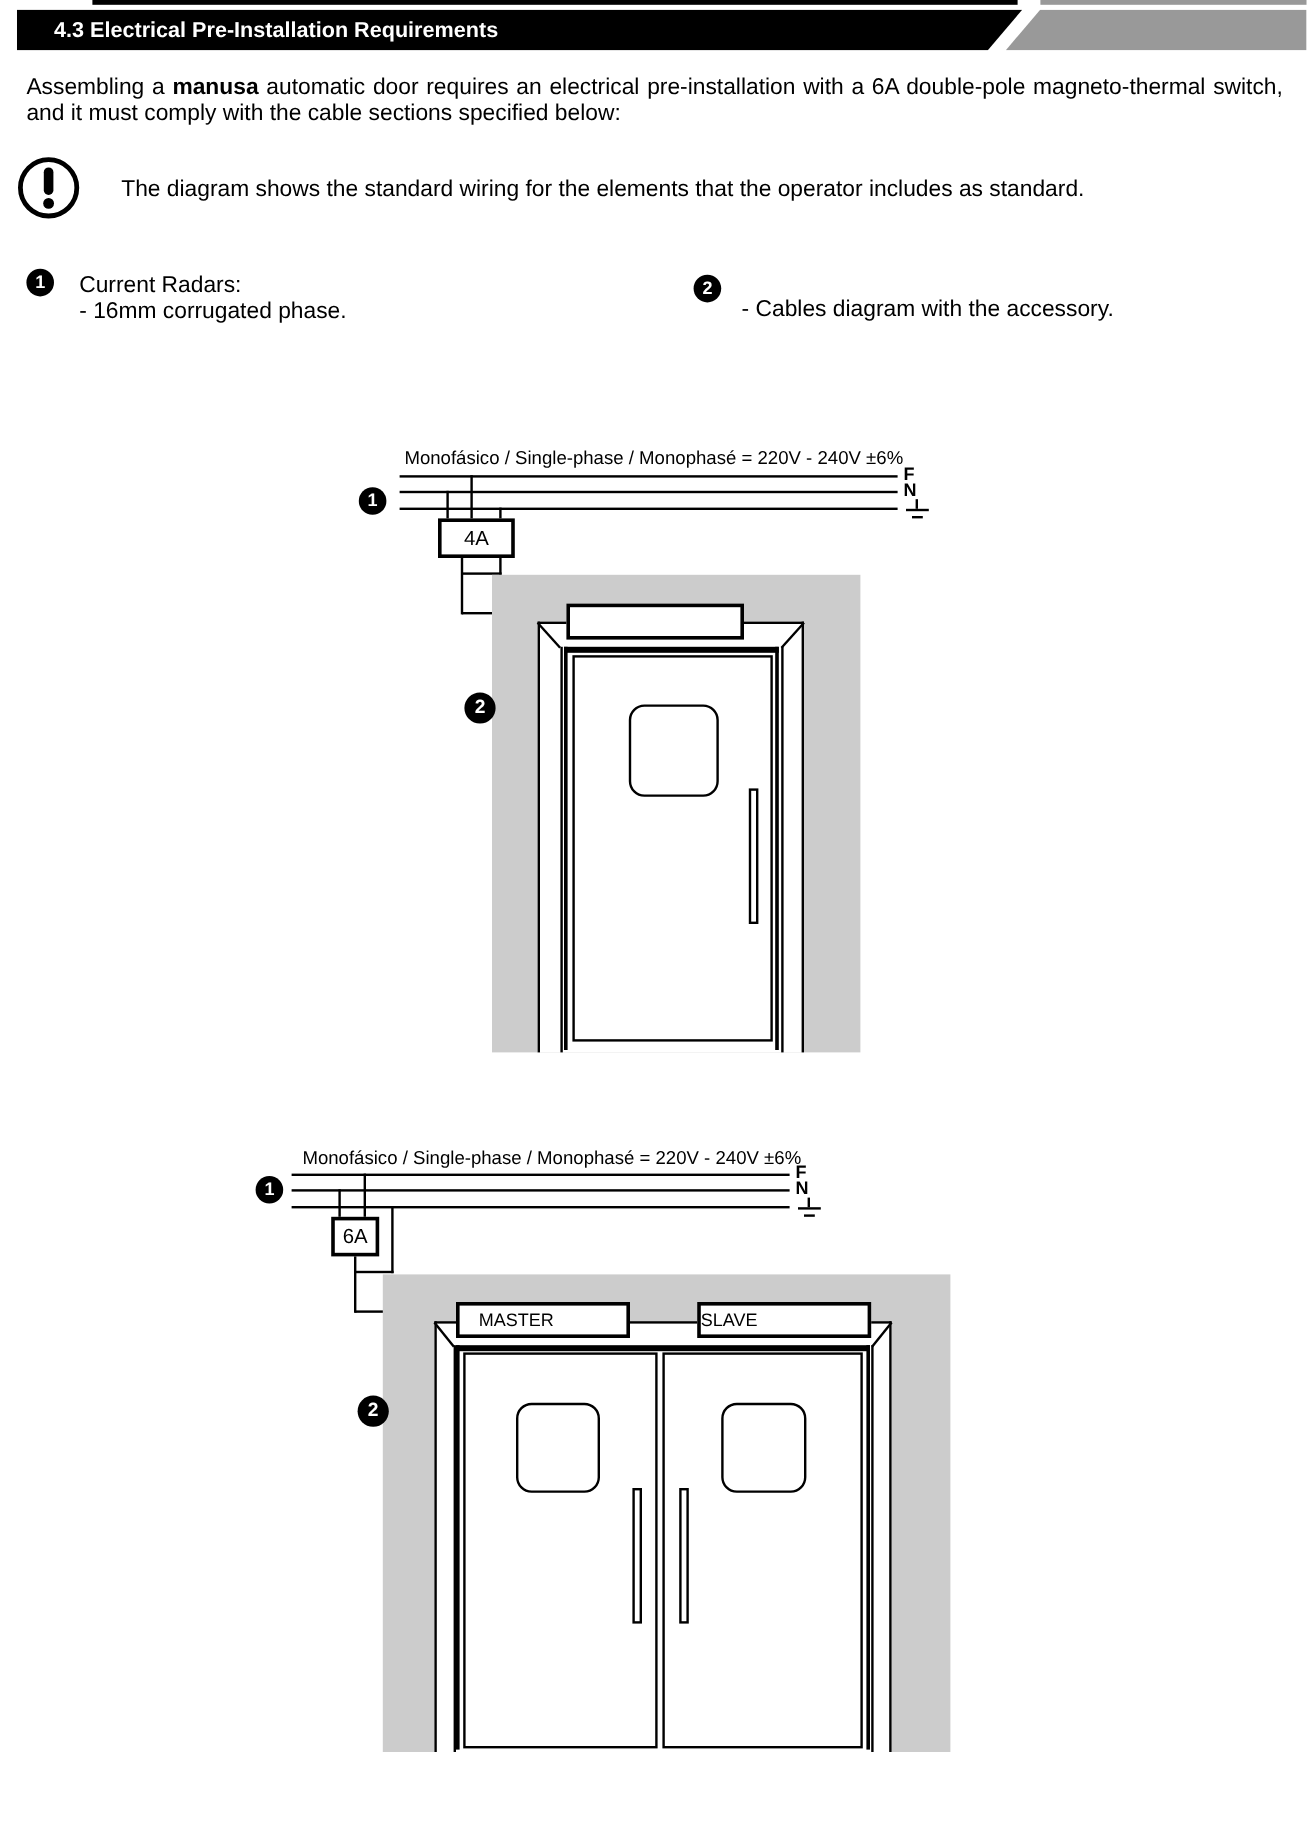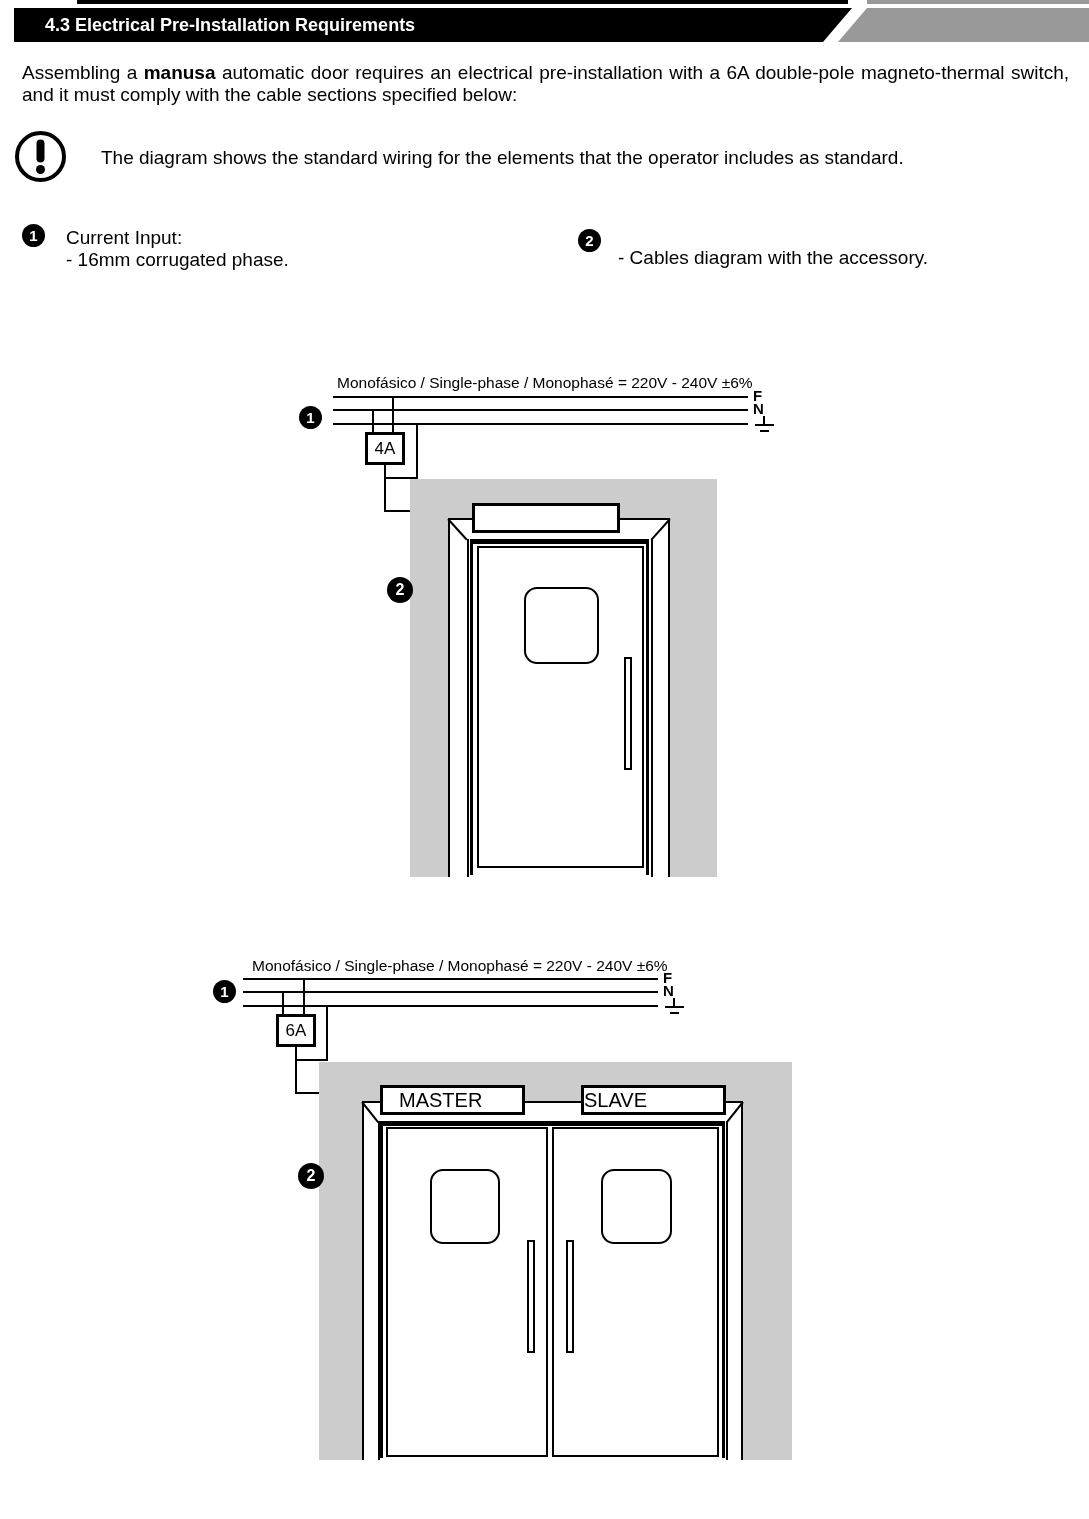--- a/index.html
+++ b/index.html
@@ -59,7 +59,7 @@
 
   <div class="badge" style="left:22px;top:224px;width:23px;height:23px;font-size:15px;">1</div>
   <div class="abs body-text" style="left:66px;top:227px;width:520px;">
-    <div>Current Input:</div>
+    <div>Current Radars:</div>
     <div>- 16mm corrugated phase.</div>
   </div>
 

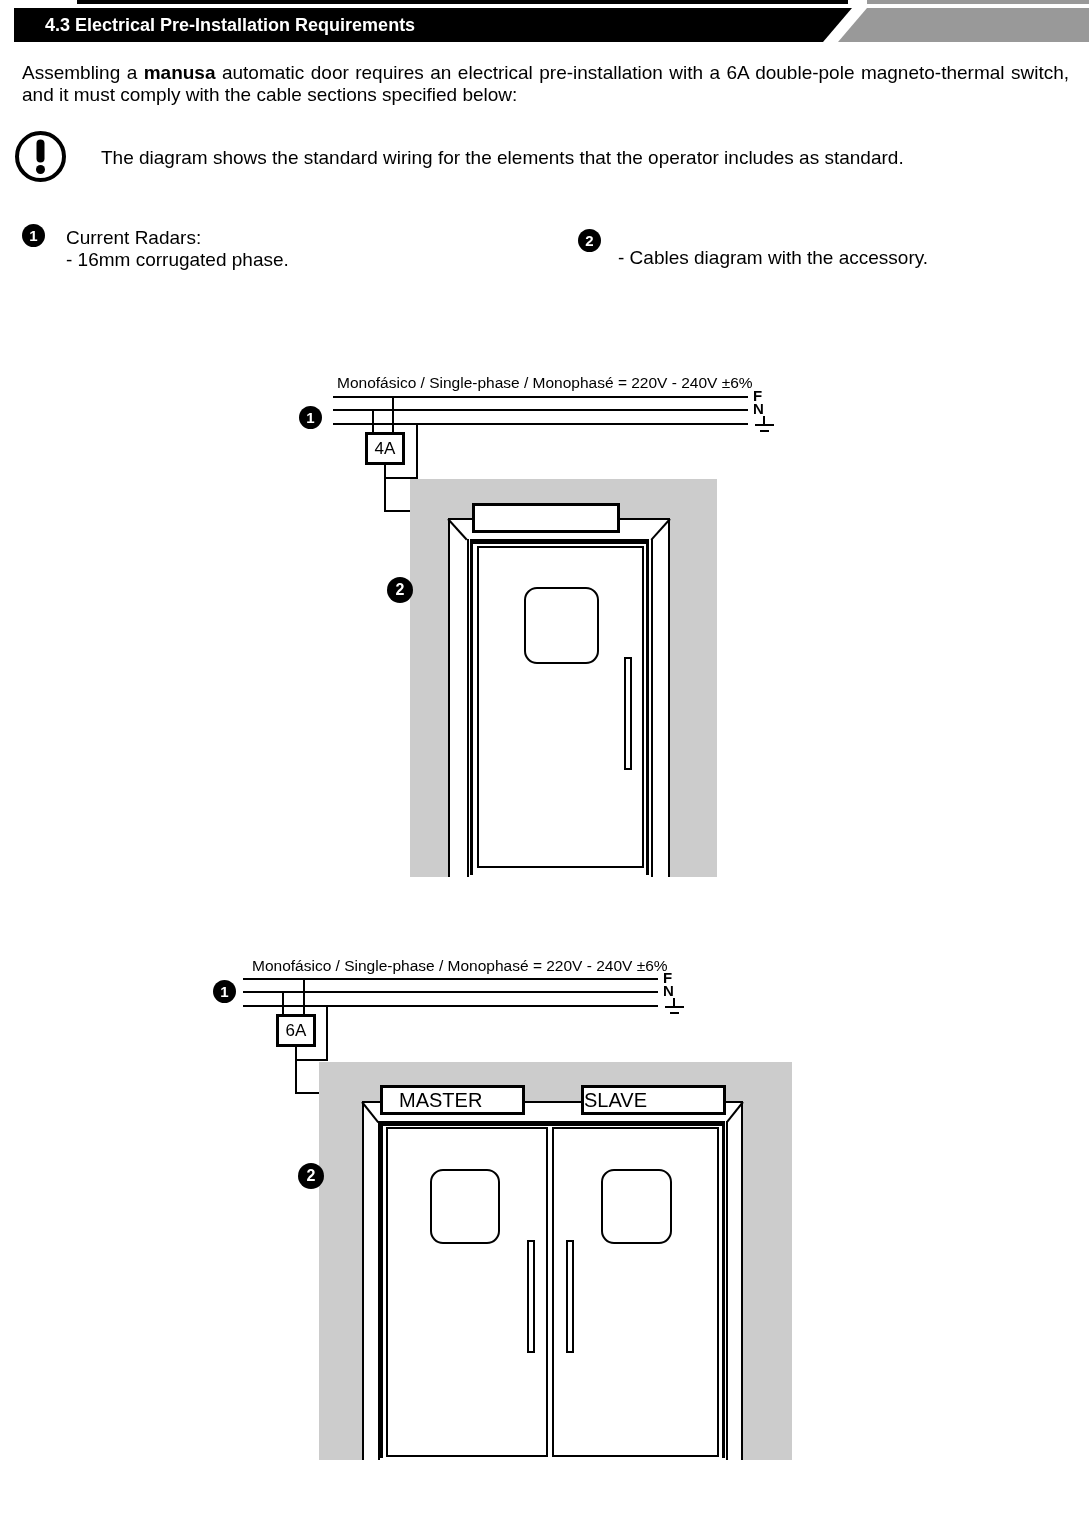--- a/index.html
+++ b/index.html
@@ -91,7 +91,7 @@
   <div class="vline" style="left:384px;top:464px;height:48px;"></div>
   <div class="hline" style="left:385px;top:510px;width:88px;"></div>
 
-  <div class="wbox fuse" style="left:365px;top:432px;width:40px;height:33px;">4A</div>
+  <div class="wbox fuse" style="left:365px;top:432px;width:64px;height:33px;">4A</div>
 
   <div class="graybg" style="left:410px;top:479px;width:307px;height:398px;"></div>
 

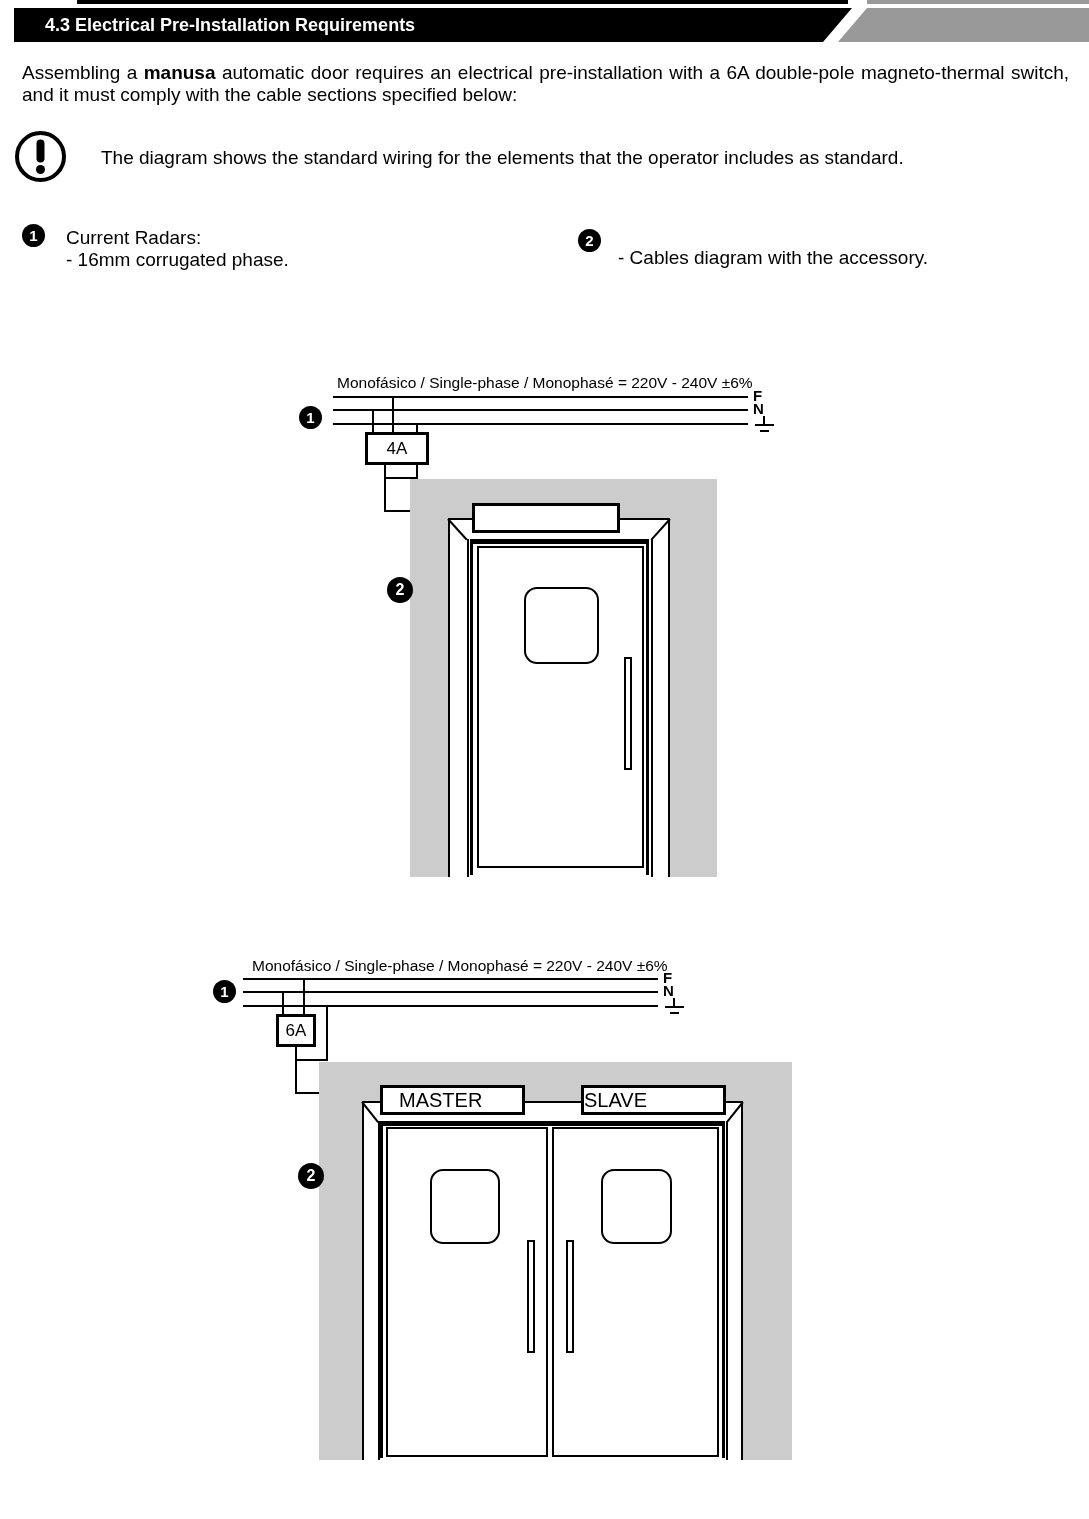--- a/index.html
+++ b/index.html
@@ -17,7 +17,7 @@
   .diagram-label{font-size:15.5px;}
   .fn-label{font-size:15px;font-weight:700;line-height:14px;}
   .fuse{display:flex;align-items:center;justify-content:center;font-size:17px;}
-  .opbox{display:flex;align-items:center;font-size:20px;}
+  .opbox{display:flex;align-items:center;font-size:15px;}
   .red{color:#c00000;}
   sup{font-size:12px;}
   .header-black{position:absolute;left:14px;top:8px;width:838px;height:34px;background:#000;

